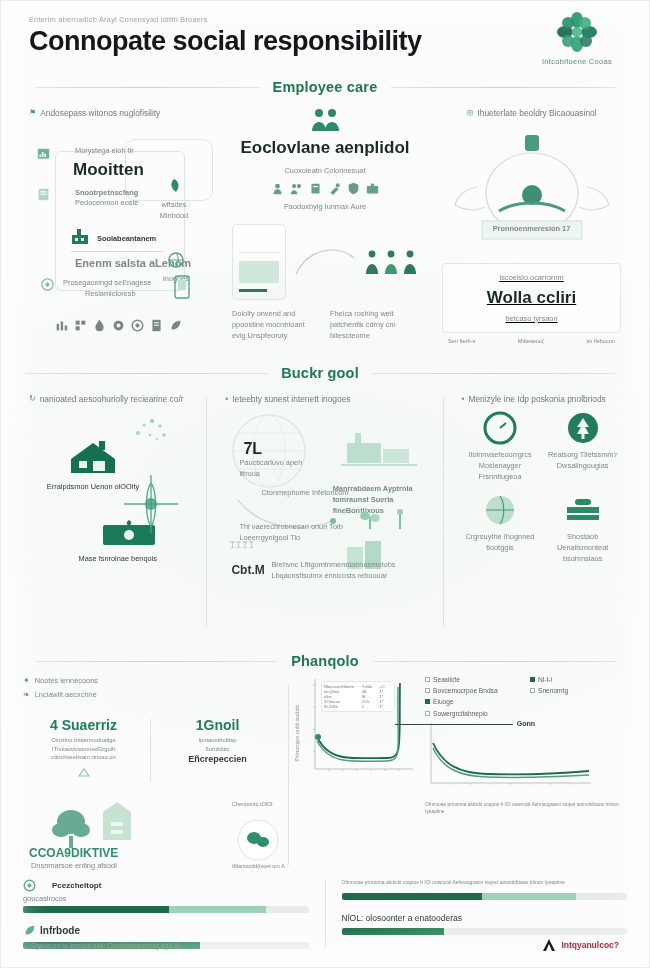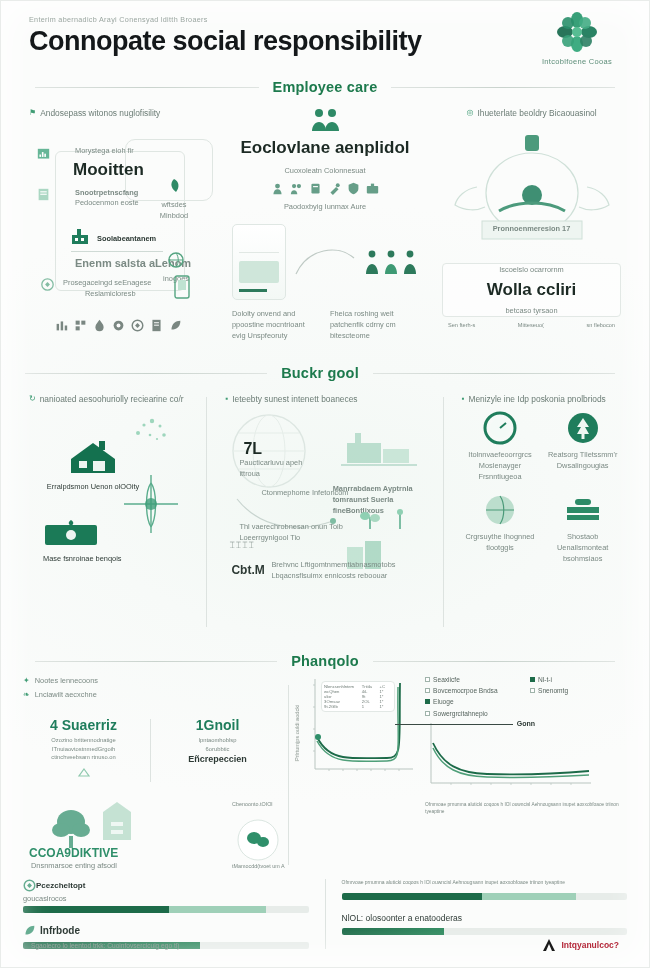--- a/index.html
+++ b/index.html
@@ -357,7 +357,7 @@
         <div class="ft b" style="position:absolute; left:0; right:0; top:98px;">Pronnoenmeresion 17</div>
       </div>
 
-      <div class="card" style="padding:0 6px; margin-top:-12px;">
+      <div class="card" style="padding:8px 6px; margin-top:-12px;text-decoration:underline;">
         <div class="ft">Iscoelslo ocarrornm</div>
         <div class="ft xl" style="margin:2px 0;">Wolla ccliri</div>
         <div class="ft">betcaso tyrsaon</div>

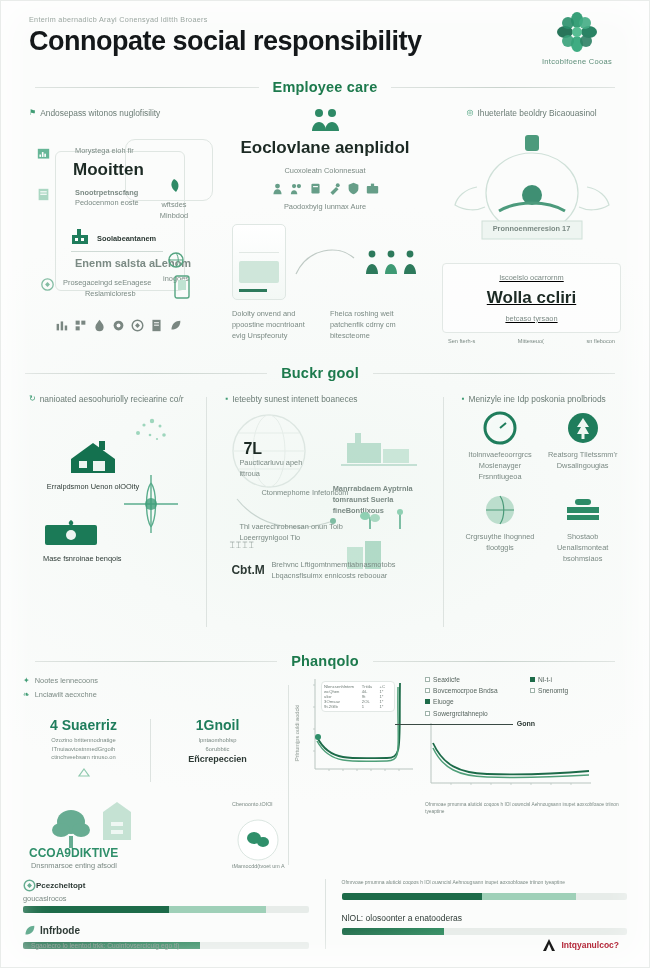--- a/index.html
+++ b/index.html
@@ -432,7 +432,7 @@
     <div class="panel" style="flex:1.25;">
       <div class="panel-head">
         <span class="dot-ic">▪</span>
-        <span>Ieteebty sunest intenett boaneces</span>
+        <span>Ieteebty sunest intenett inogoes</span>
       </div>
       <div style="position:relative; height:185px;">
         <svg width="96" height="86" viewBox="0 0 96 86" style="position:absolute;left:0;top:0;opacity:.5;">

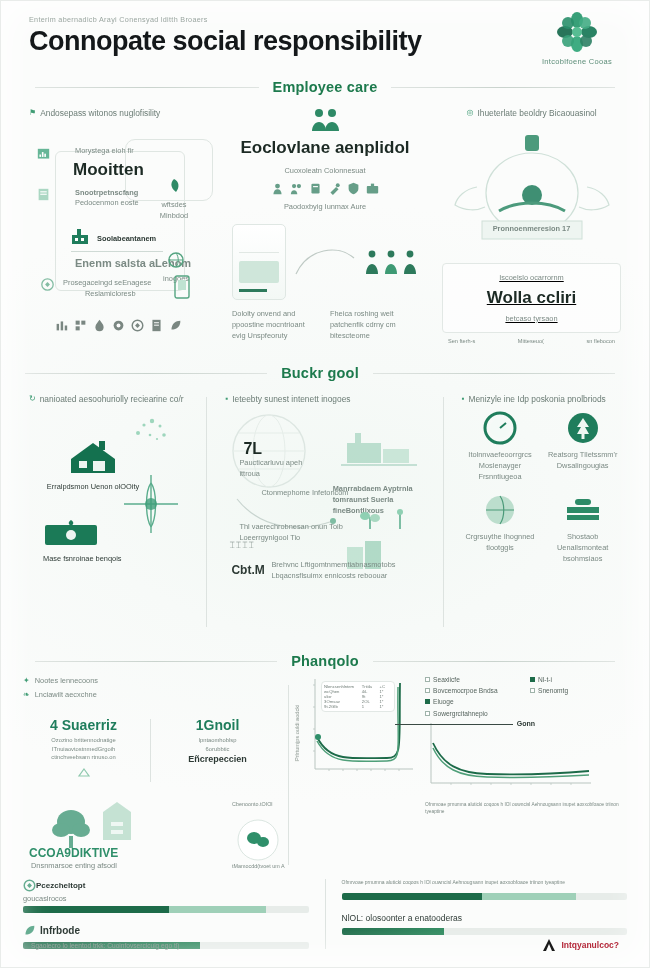--- a/index.html
+++ b/index.html
@@ -394,7 +394,7 @@
           </svg>
           <div class="ft dark" style="margin-top:2px;">Erralpdsmon Uenon olOOity</div>
         </div>
-        <div style="position:absolute; left:14px; top:108px; text-align:left; width:108px;">
+        <div style="position:absolute; left:20px; top:108px; text-align:right; width:108px;">
           <svg width="56" height="28" viewBox="0 0 56 28">
             <rect x="2" y="6" width="52" height="20" rx="2" fill="#1b7a57"></rect>
             <circle cx="28" cy="16" r="5" fill="#eef5f1"></circle>

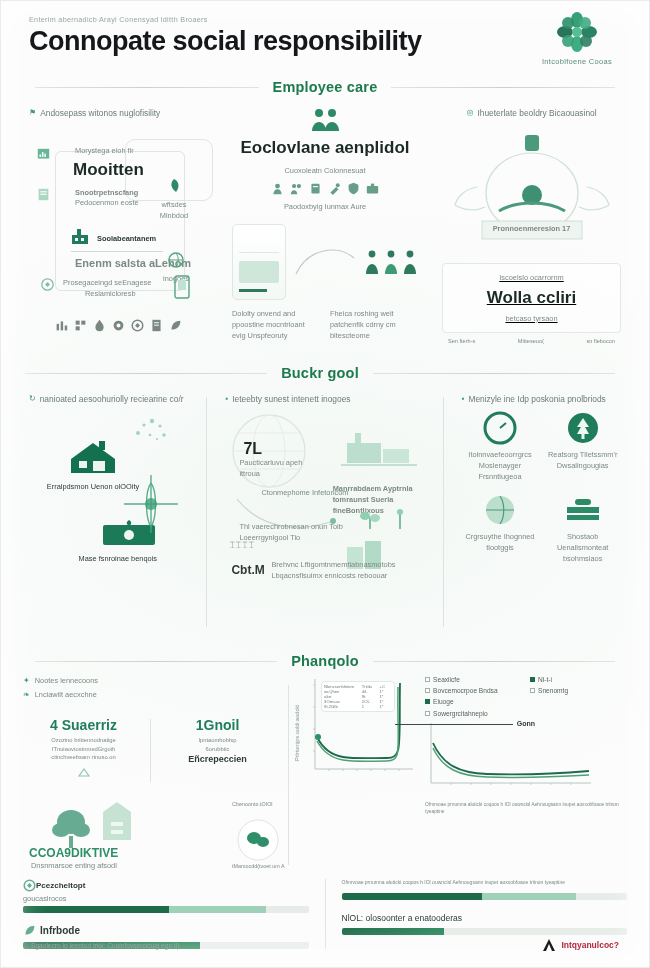--- a/index.html
+++ b/index.html
@@ -702,7 +702,7 @@
 
   <div style="display:flex; padding:4px 22px 0; gap:16px;">
     <div style="flex:1;">
-      <div style="display:flex; align-items:center; gap:0;">
+      <div style="display:flex; align-items:center; gap:16px;">
         <svg class="mini" viewBox="0 0 16 16">
             <circle cx="8" cy="8" r="6.5" fill="none" stroke="#2f8f6a" stroke-width="1.8"></circle>
             <path d="M5 8l3-3 3 3-3 3z" fill="#2f8f6a"></path>

